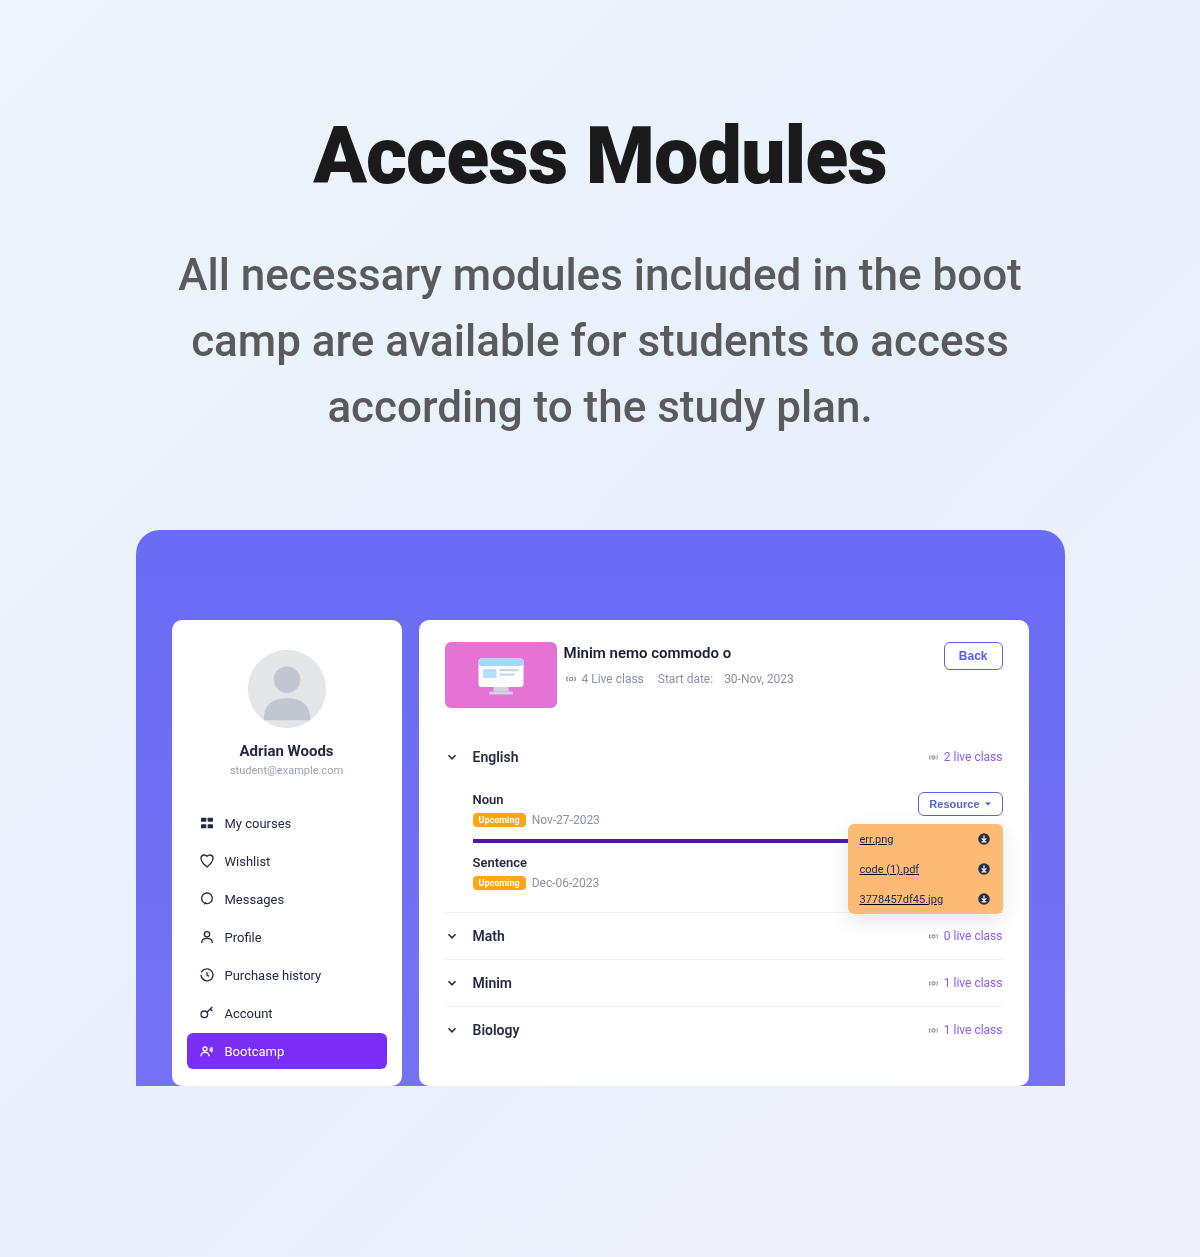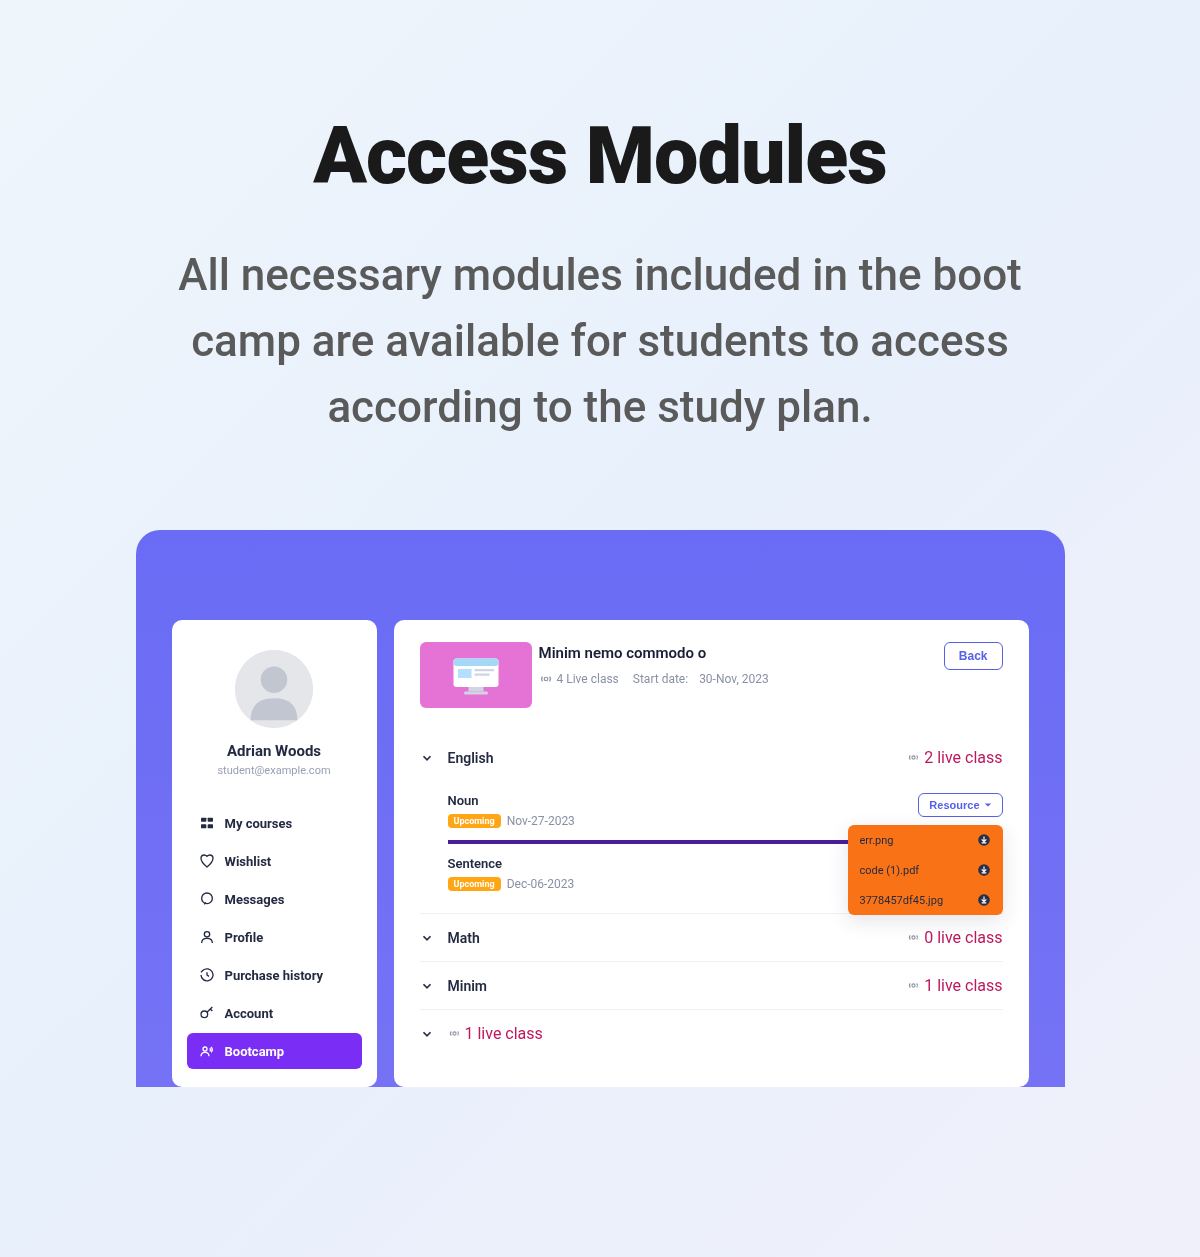--- a/index.html
+++ b/index.html
@@ -46,7 +46,7 @@
   gap: 17px;
 }
 .sidebar {
-  width: 205px;
+  width: 230px;
   background: #fff;
   border-radius: 10px;
   padding: 30px 15px 15px;

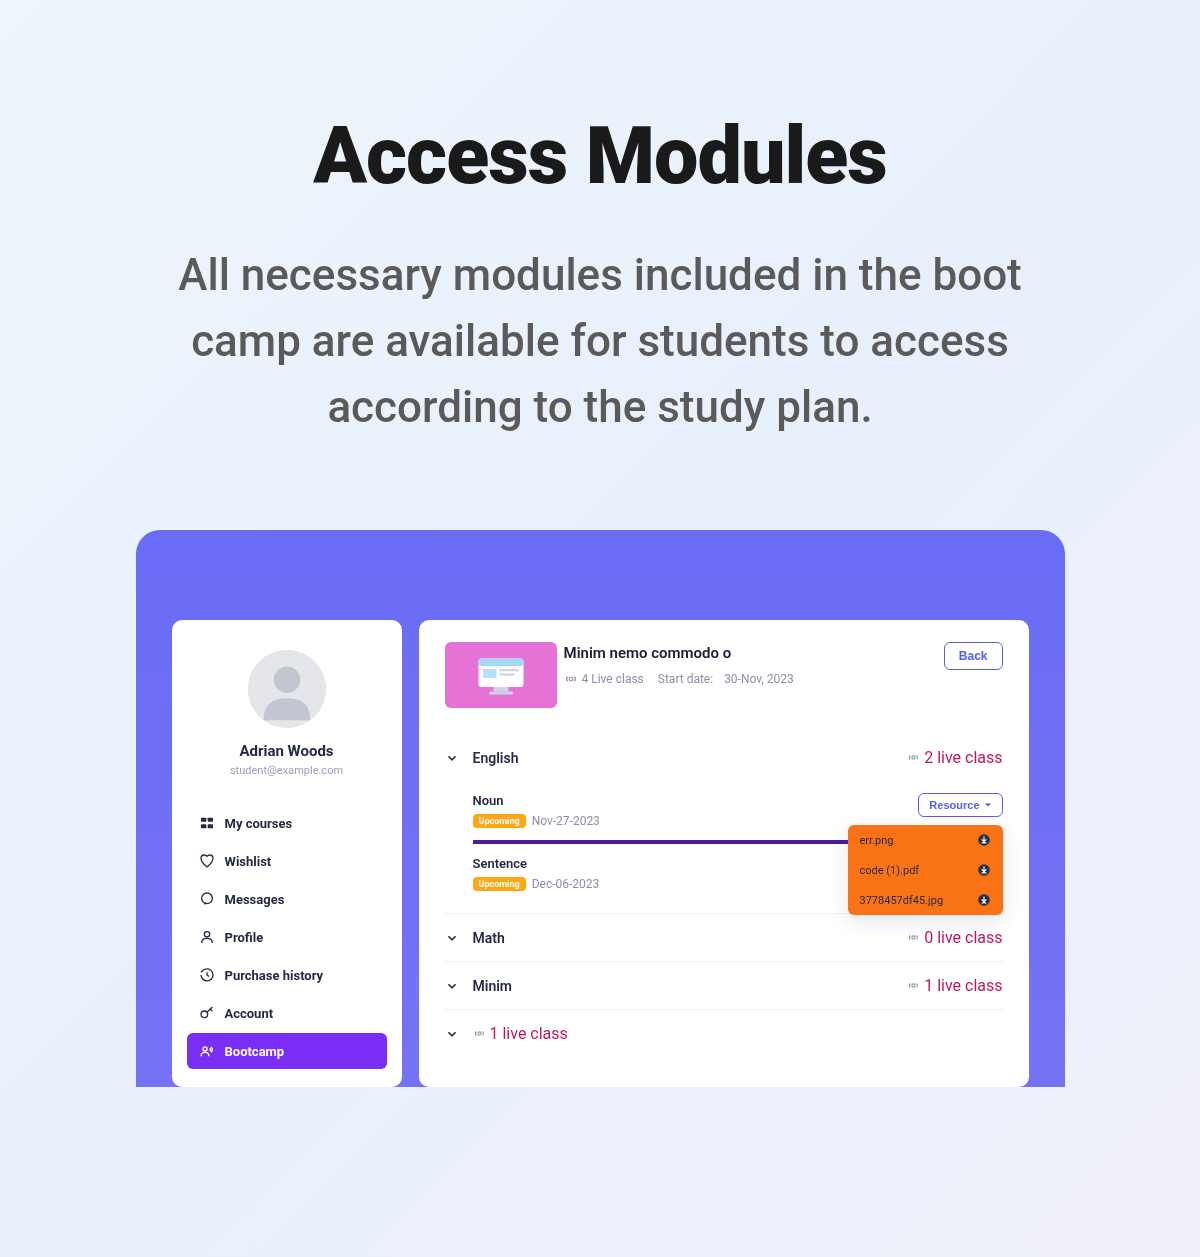--- a/index.html
+++ b/index.html
@@ -166,8 +166,8 @@
   flex: 1;
 }
 .module-count {
-  font-size: 16px;
-  color: #be185d;
+  font-size: 12px;
+  color: #8b5cf6;
   display: inline-flex;
   align-items: center;
   gap: 4px;

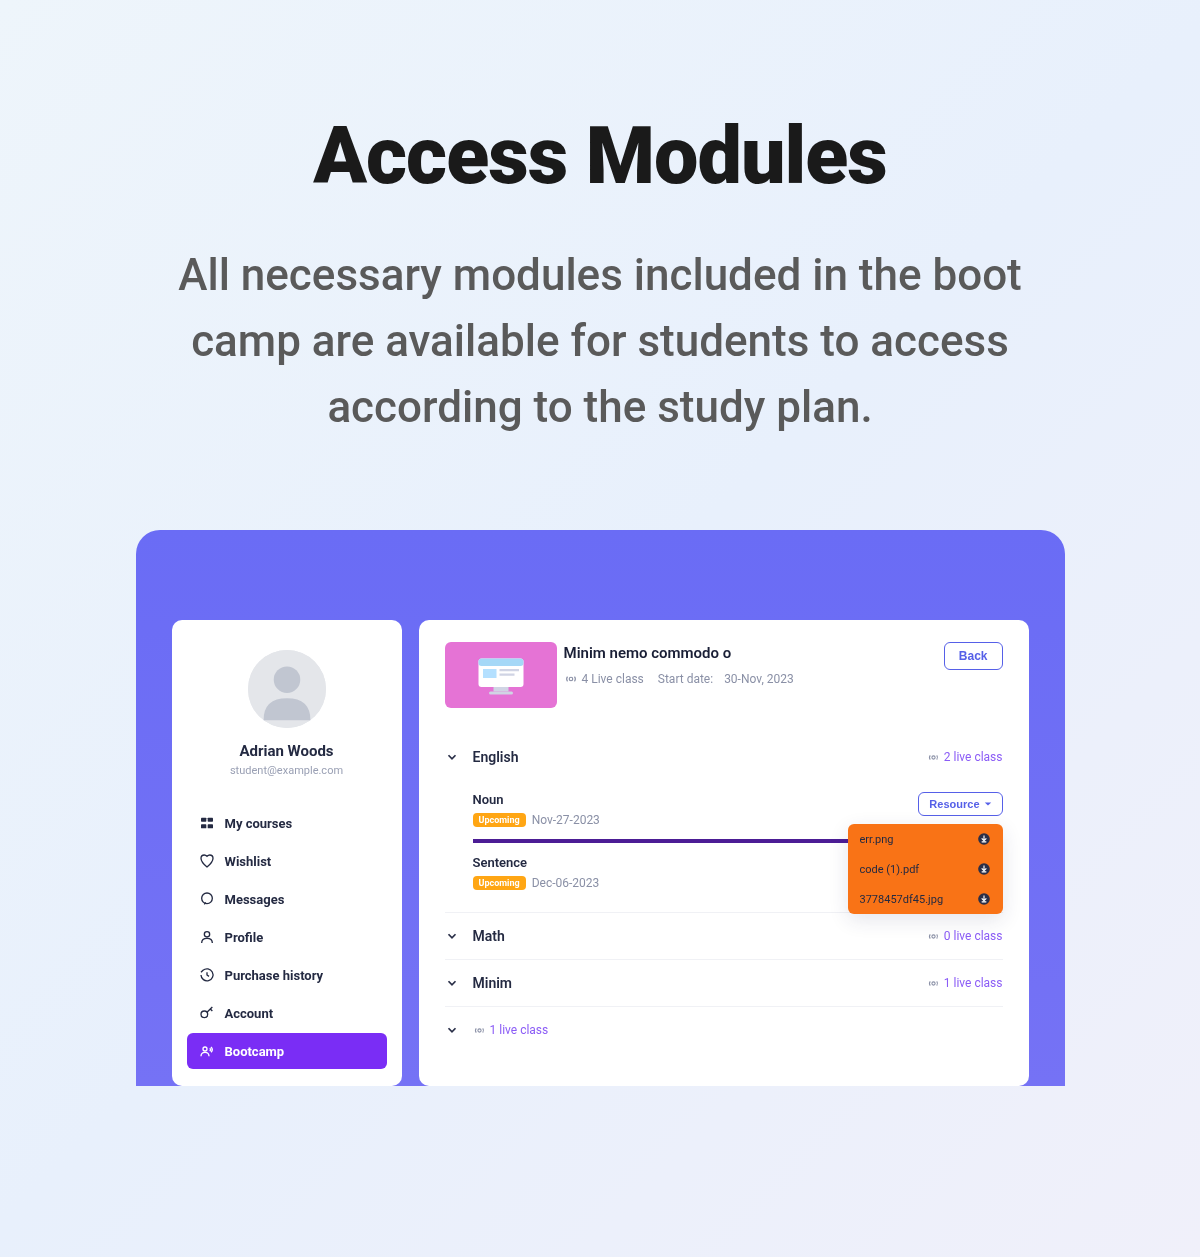--- a/index.html
+++ b/index.html
@@ -79,7 +79,7 @@
   padding: 10px 12px;
   font-size: 13px;
   color: #242a42;
-  font-weight: 700;
+  font-weight: 400;
   border-radius: 6px;
   cursor: pointer;
   margin-bottom: 2px;

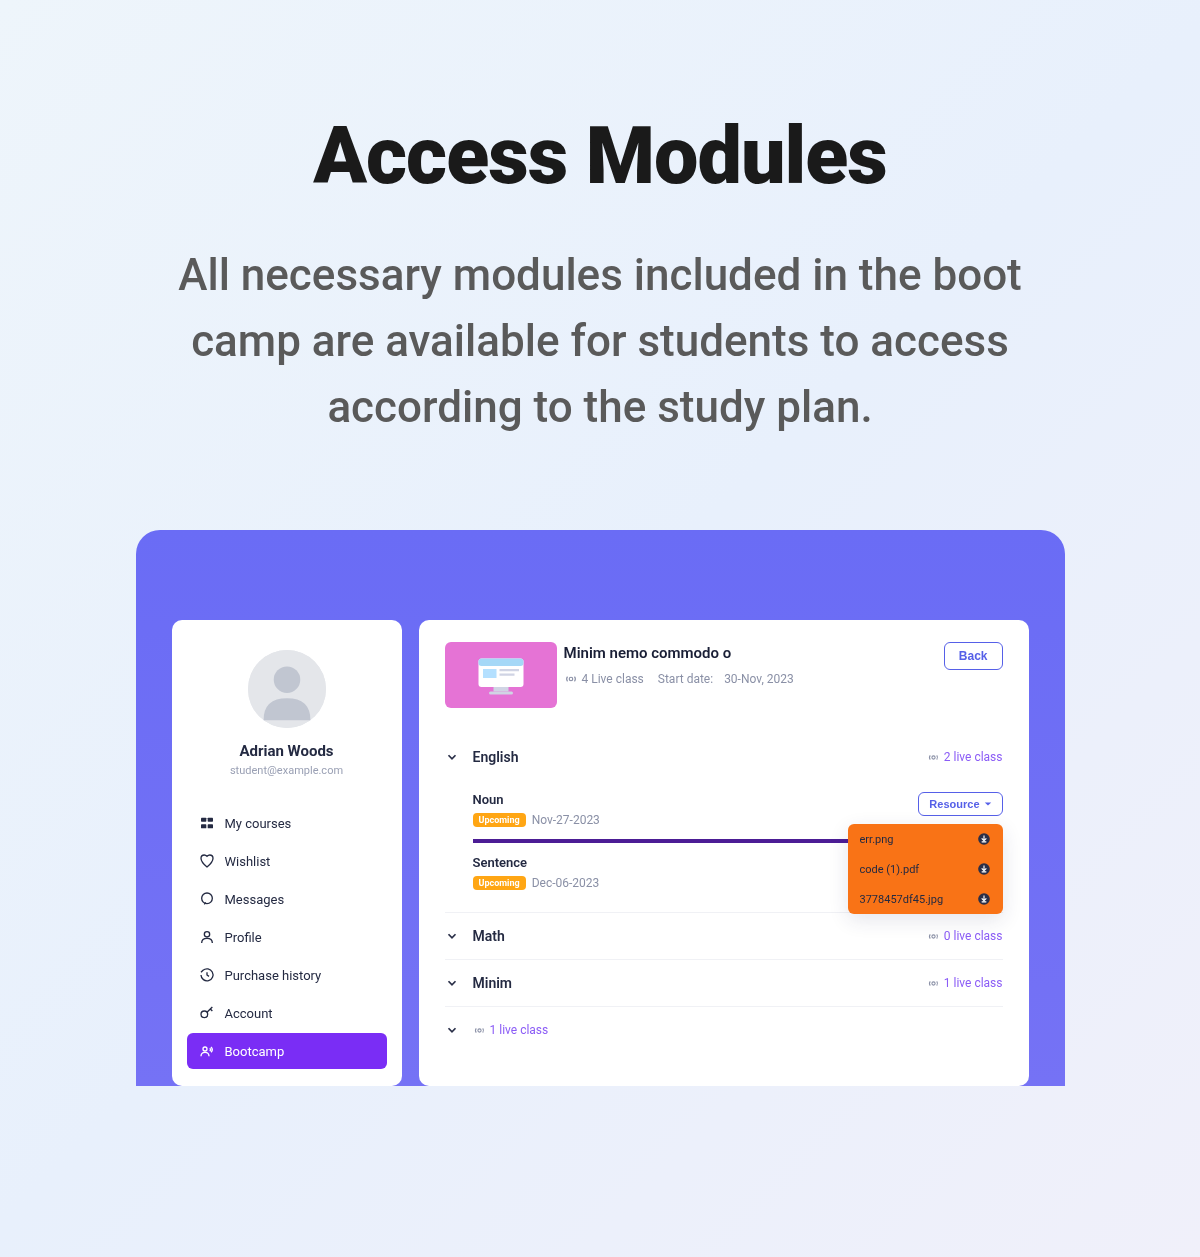--- a/index.html
+++ b/index.html
@@ -223,11 +223,12 @@
   position: absolute;
   right: 0;
   top: 44px;
-  background: #f97316;
+  background: #fdba74;
   border-radius: 6px;
   box-shadow: 0 6px 20px rgba(40,40,90,0.12);
   width: 155px;
   z-index: 10;
+  text-decoration: underline;
 }
 .res-item {
   display: flex;

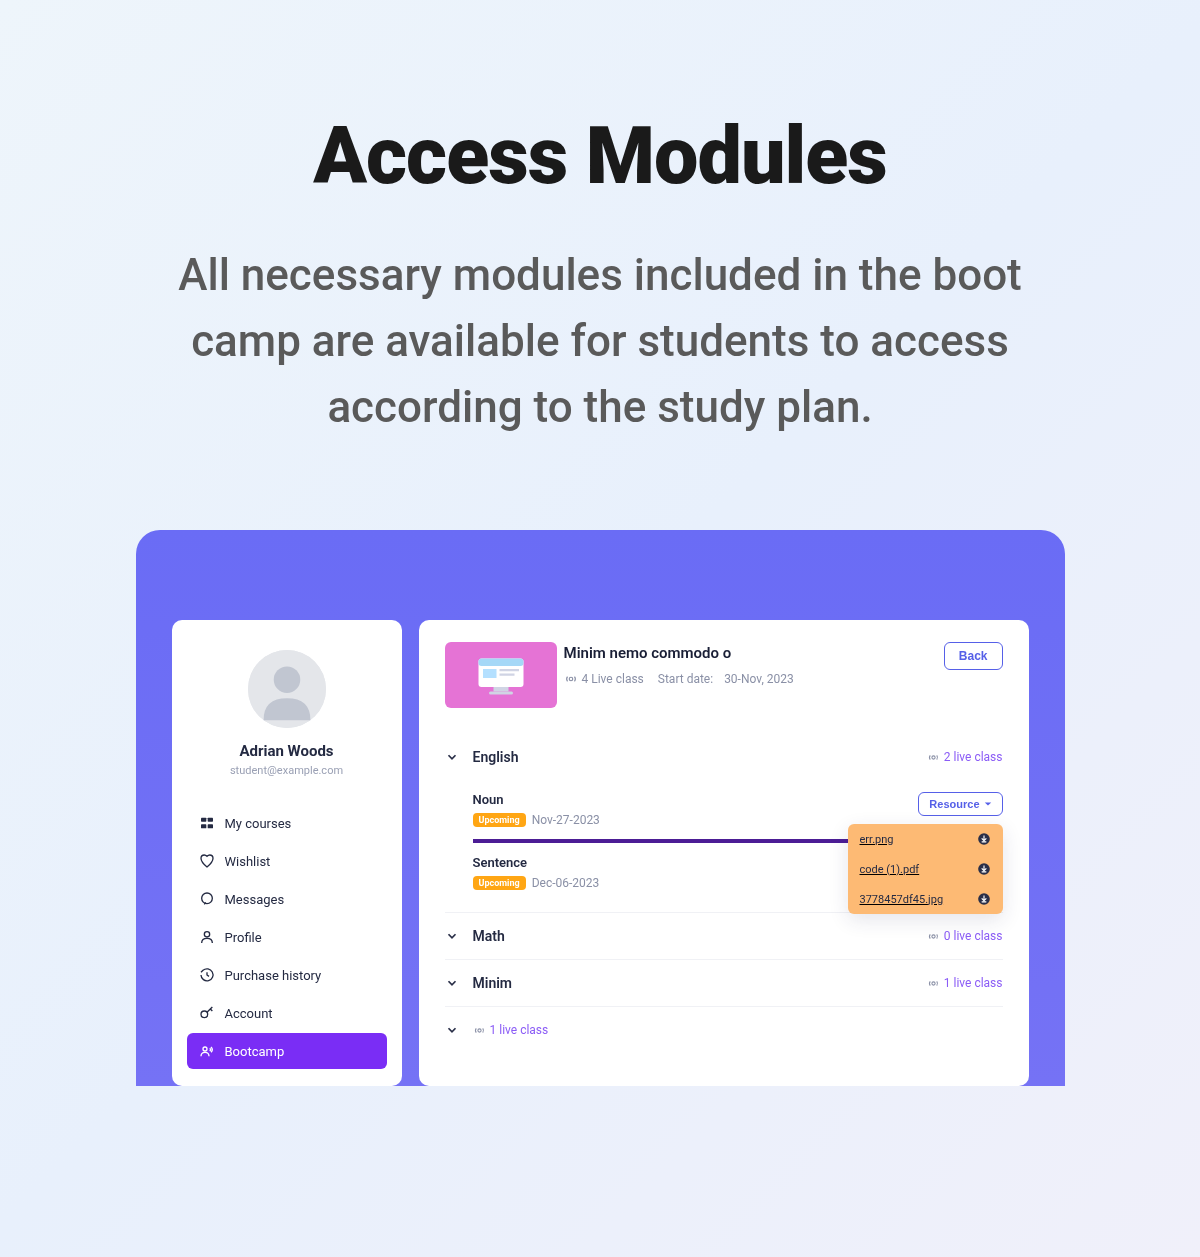--- a/index.html
+++ b/index.html
@@ -475,6 +475,7 @@
                     <path d="M6 9 L12 15 L18 9"></path>
                   </svg>
                 </span>
+                <span class="module-name">Biology</span>
                 <span class="module-count">
                   <svg width="13" height="13" viewBox="0 0 24 24" fill="none" stroke="#8a90a6" stroke-width="2">
                     <circle cx="12" cy="12" r="3"></circle>

